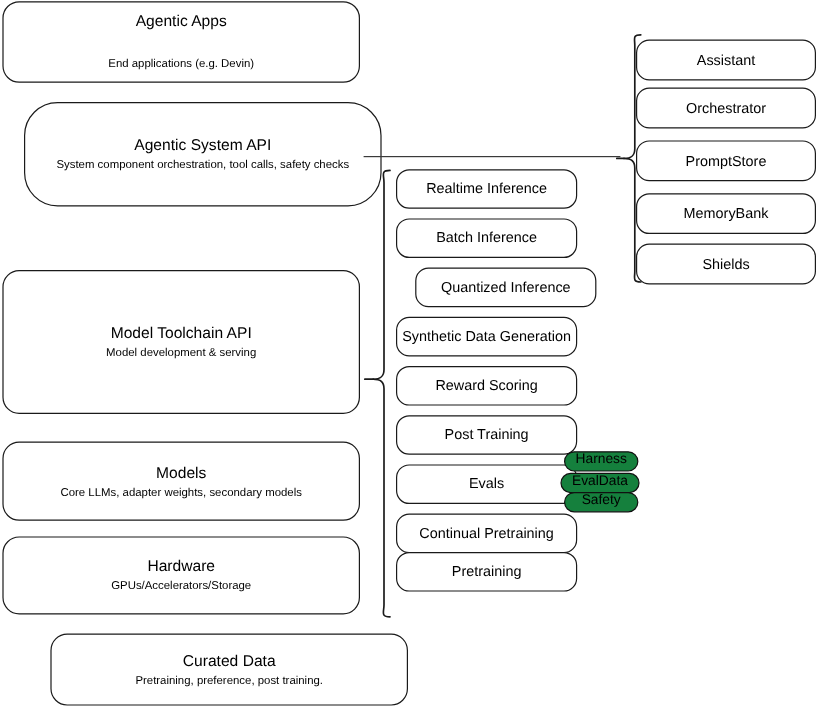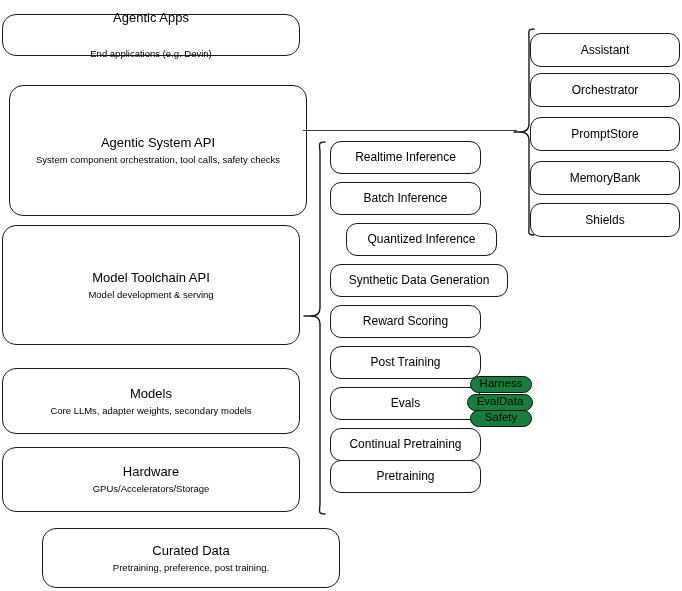--- a/index.html
+++ b/index.html
@@ -90,7 +90,7 @@
 
 <div id="canvas">
 
-  <div class="box layer-box" style="left:2px; top:14px; width:298px; height:42px;gap:19px;">
+  <div class="box layer-box" style="left:2px; top:1px; width:298px; height:68px;gap:19px;">
     <div class="layer-title">Agentic Apps</div>
     <div class="layer-sub">End applications (e.g. Devin)</div>
   </div>

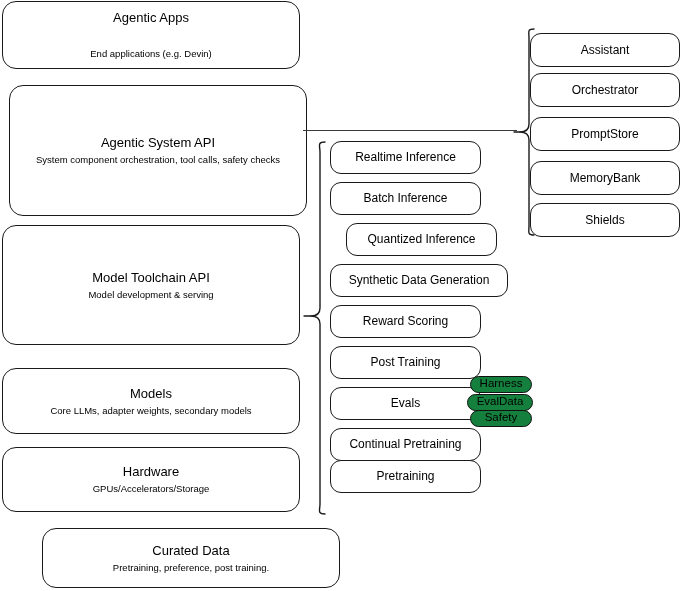--- a/index.html
+++ b/index.html
@@ -95,7 +95,7 @@
     <div class="layer-sub">End applications (e.g. Devin)</div>
   </div>
 
-  <div class="box layer-box" style="left:9px; top:85px; width:298px; height:131px;">
+  <div class="box layer-box" style="left:20px; top:85px; width:298px; height:87px;border-radius:28px;">
     <div class="layer-title">Agentic System API</div>
     <div class="layer-sub">System component orchestration, tool calls, safety checks</div>
   </div>

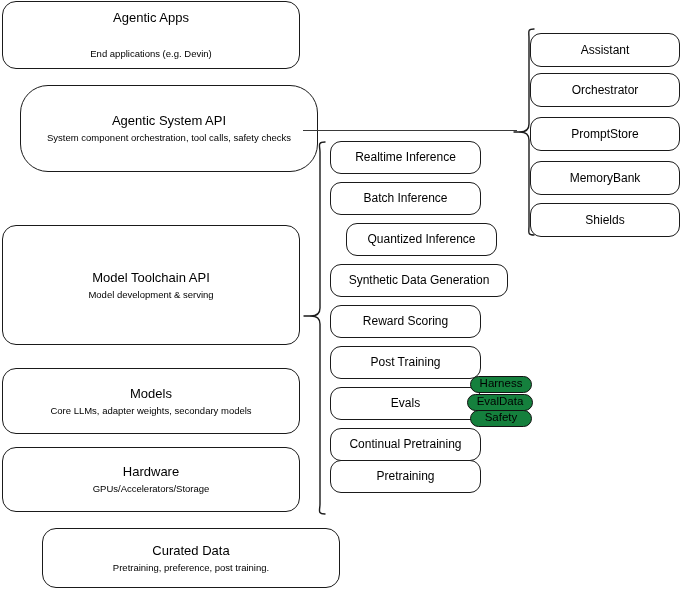--- a/index.html
+++ b/index.html
@@ -145,7 +145,7 @@
   <div class="box cap-box" style="left:346px; top:223px; width:151px; height:33px;">
     <span>Quantized Inference</span>
   </div>
-  <div class="box cap-box" style="left:330px; top:264px; width:178px; height:33px;justify-content:center;">
+  <div class="box cap-box" style="left:330px; top:264px; width:151px; height:33px;justify-content:center;">
     <span>Synthetic Data Generation</span>
   </div>
   <div class="box cap-box" style="left:330px; top:305px; width:151px; height:33px;">

